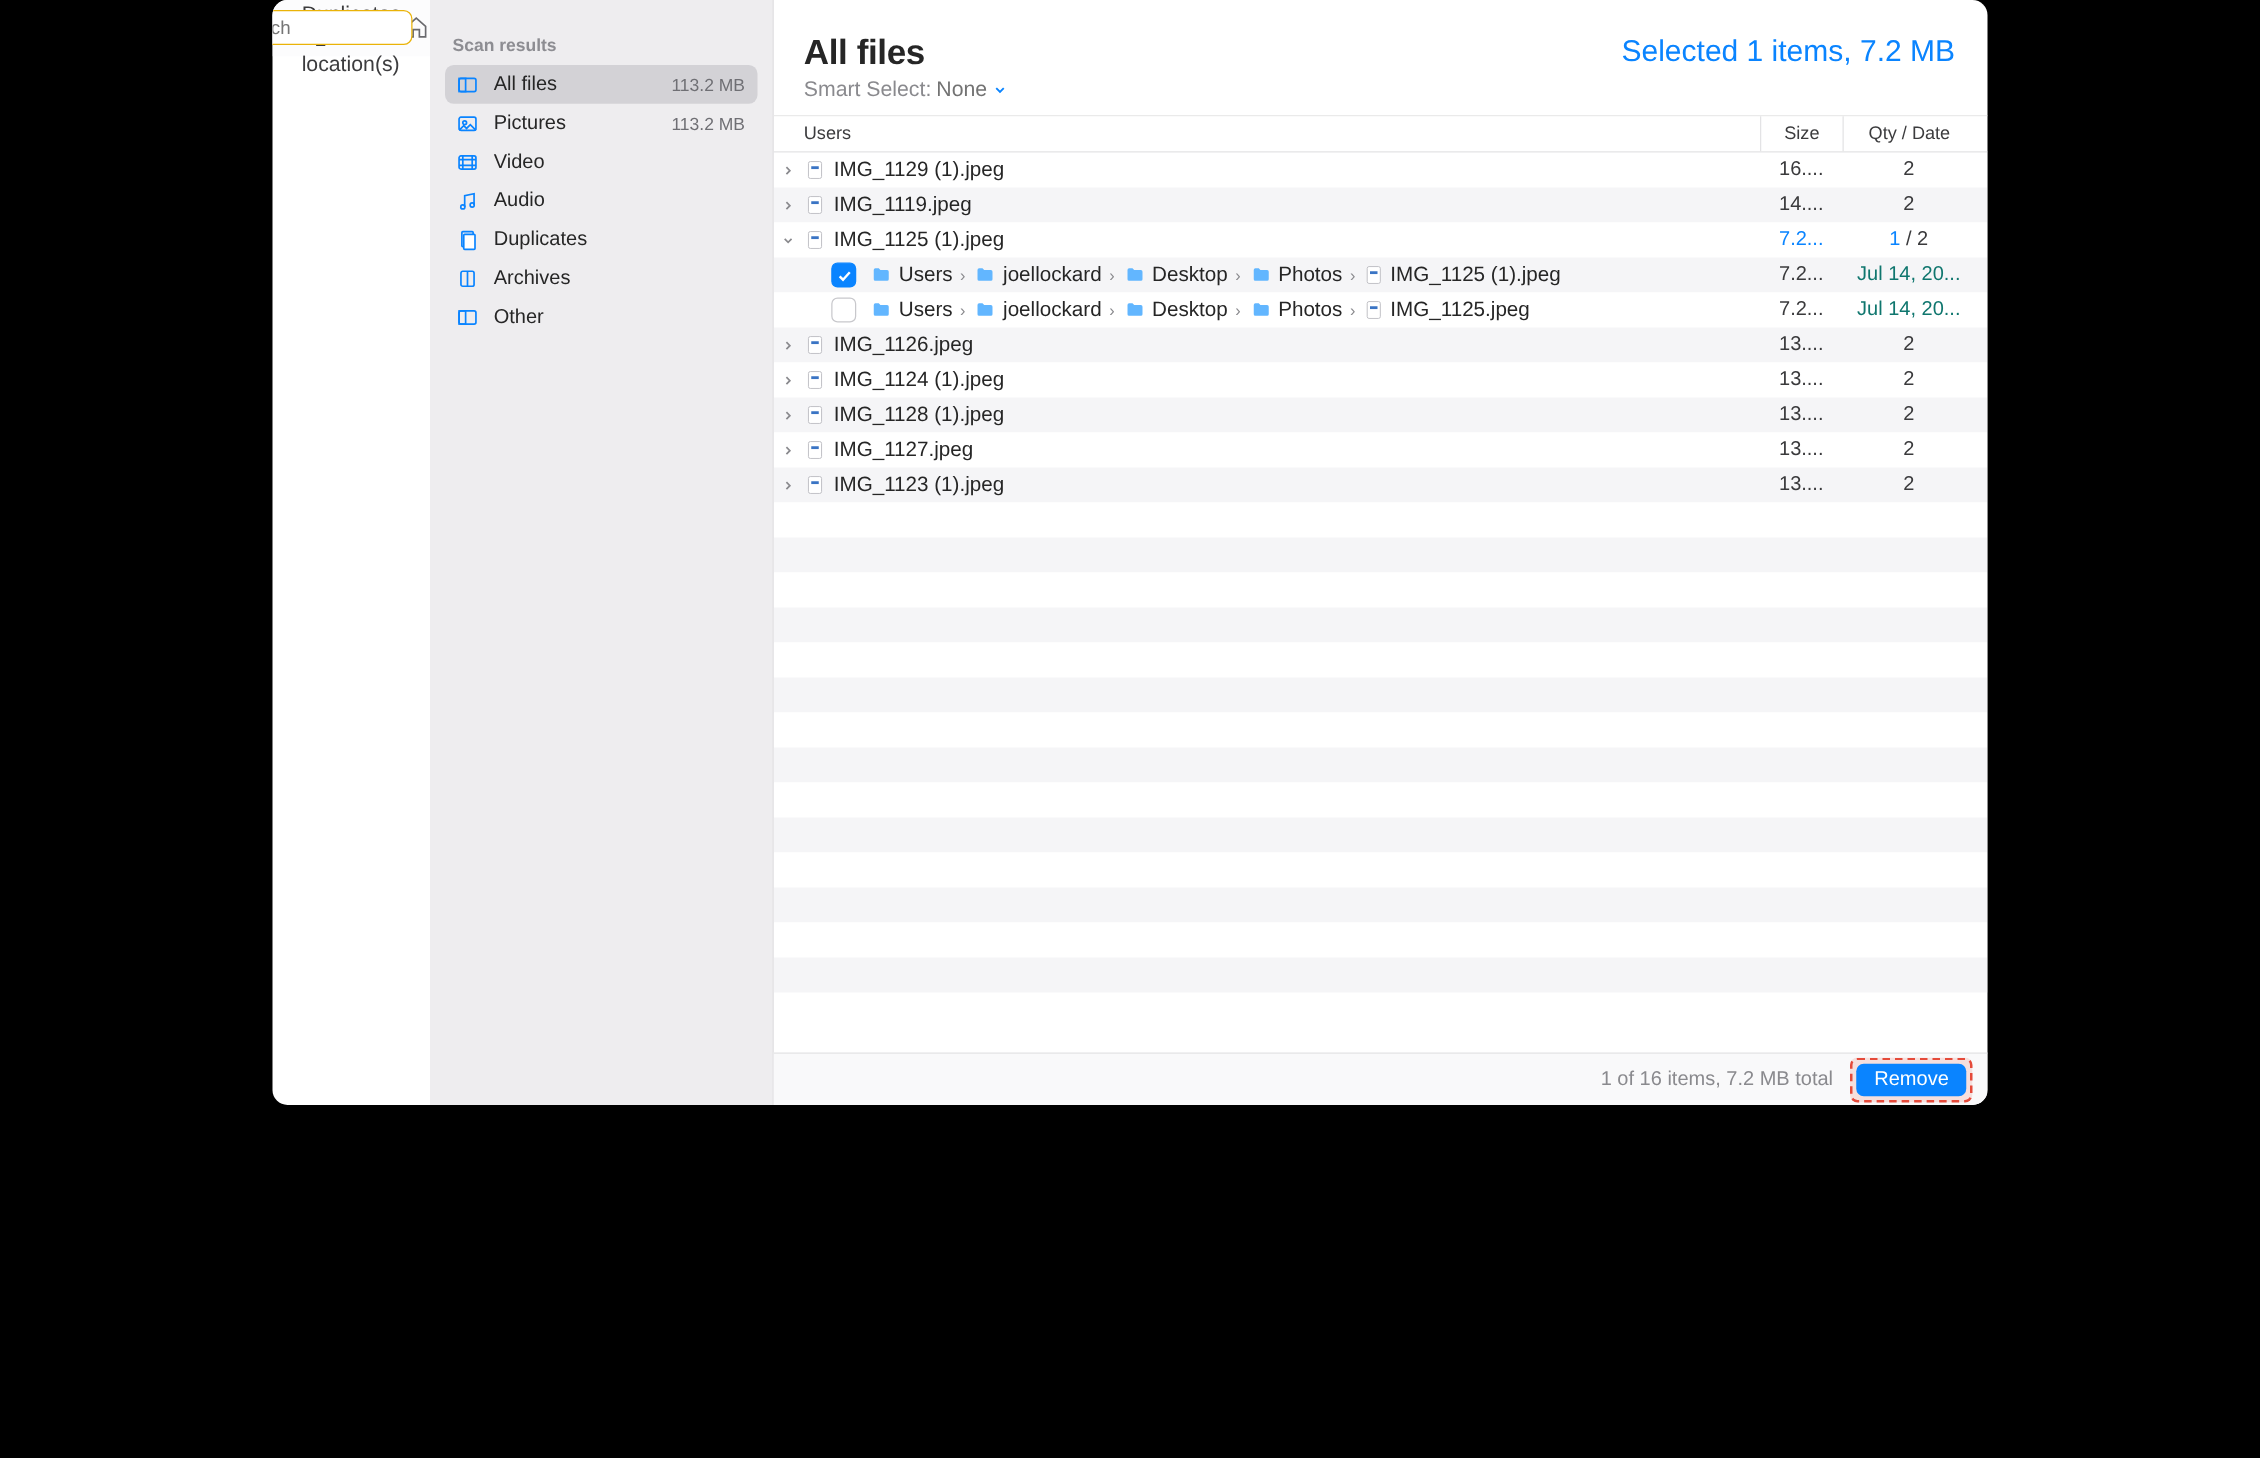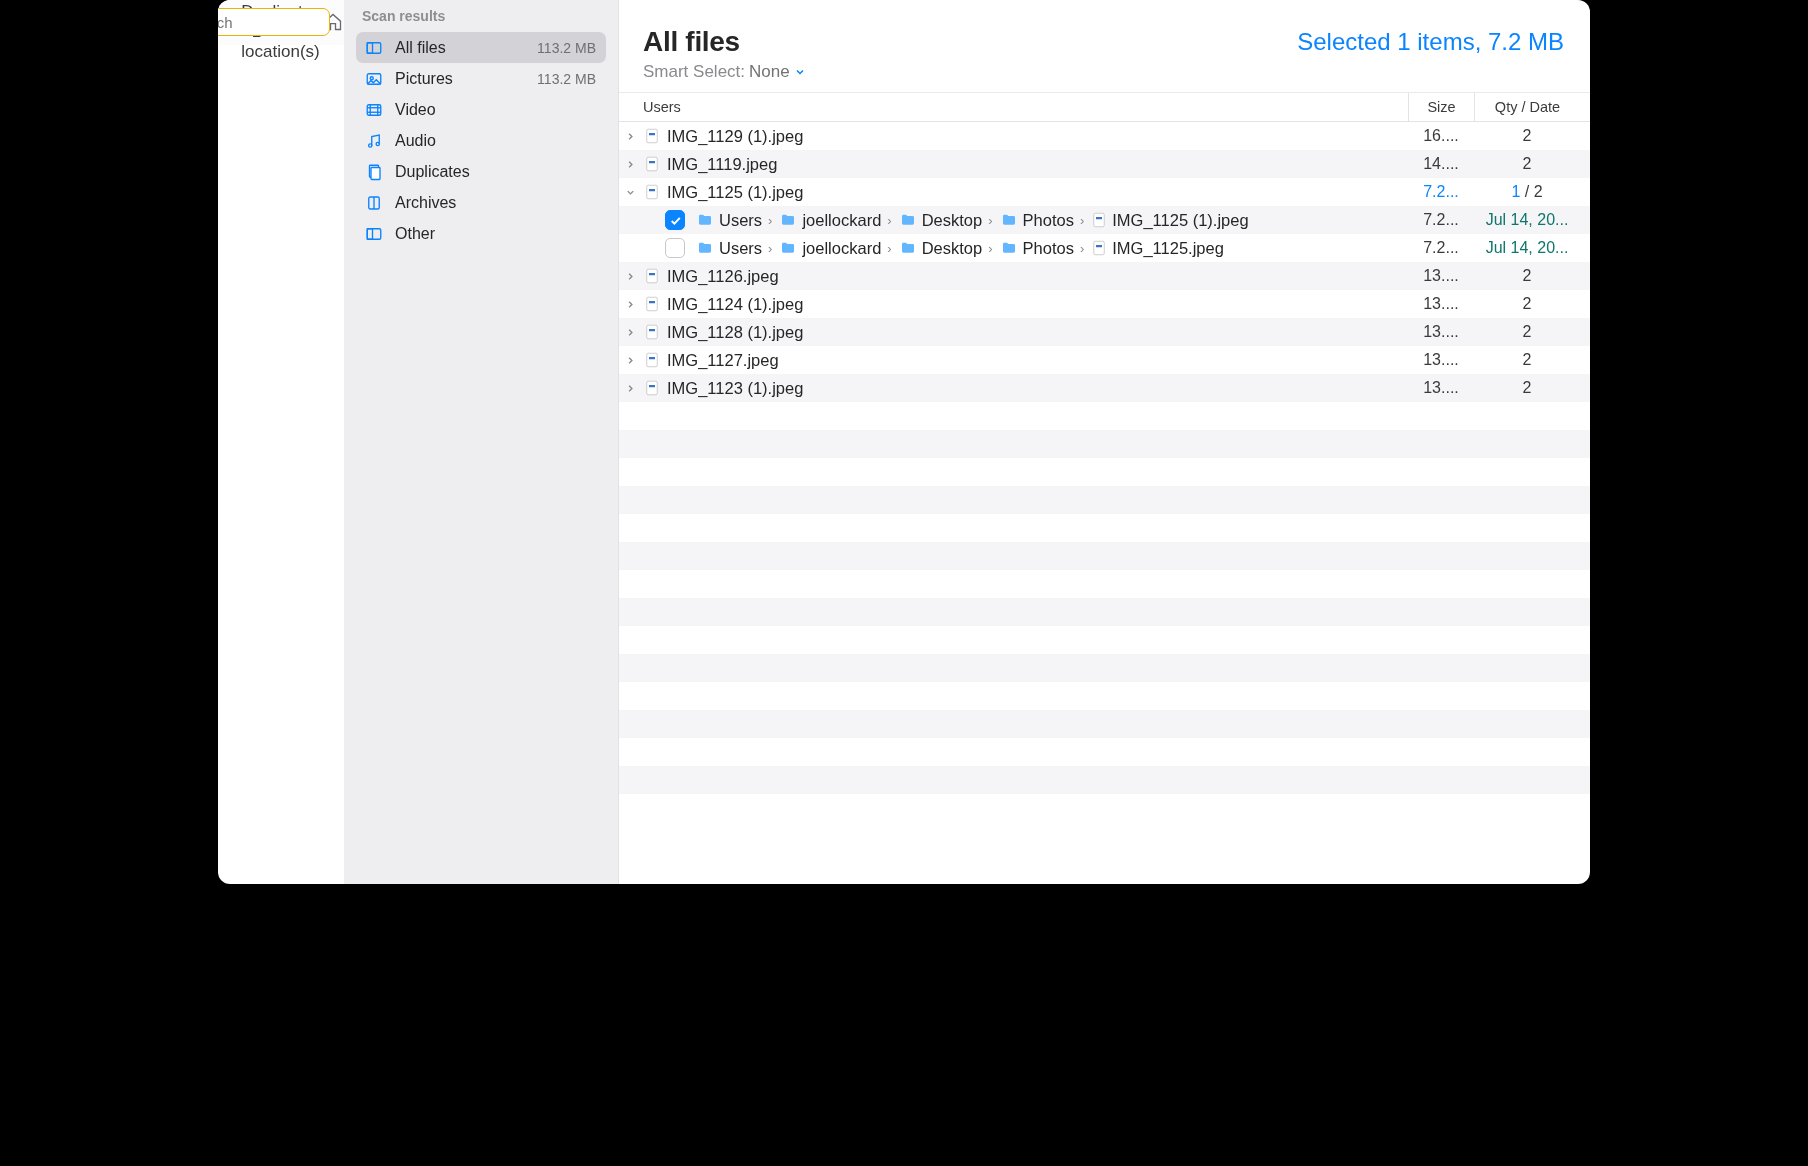--- a/index.html
+++ b/index.html
@@ -85,7 +85,7 @@
   .sidebar {
     width: 275px;
     background: #eeedef;
-    padding: 4px 12px;
+    padding: 24px 12px;
     border-right: 1px solid #e2e1e4;
     display: flex;
     flex-direction: column;

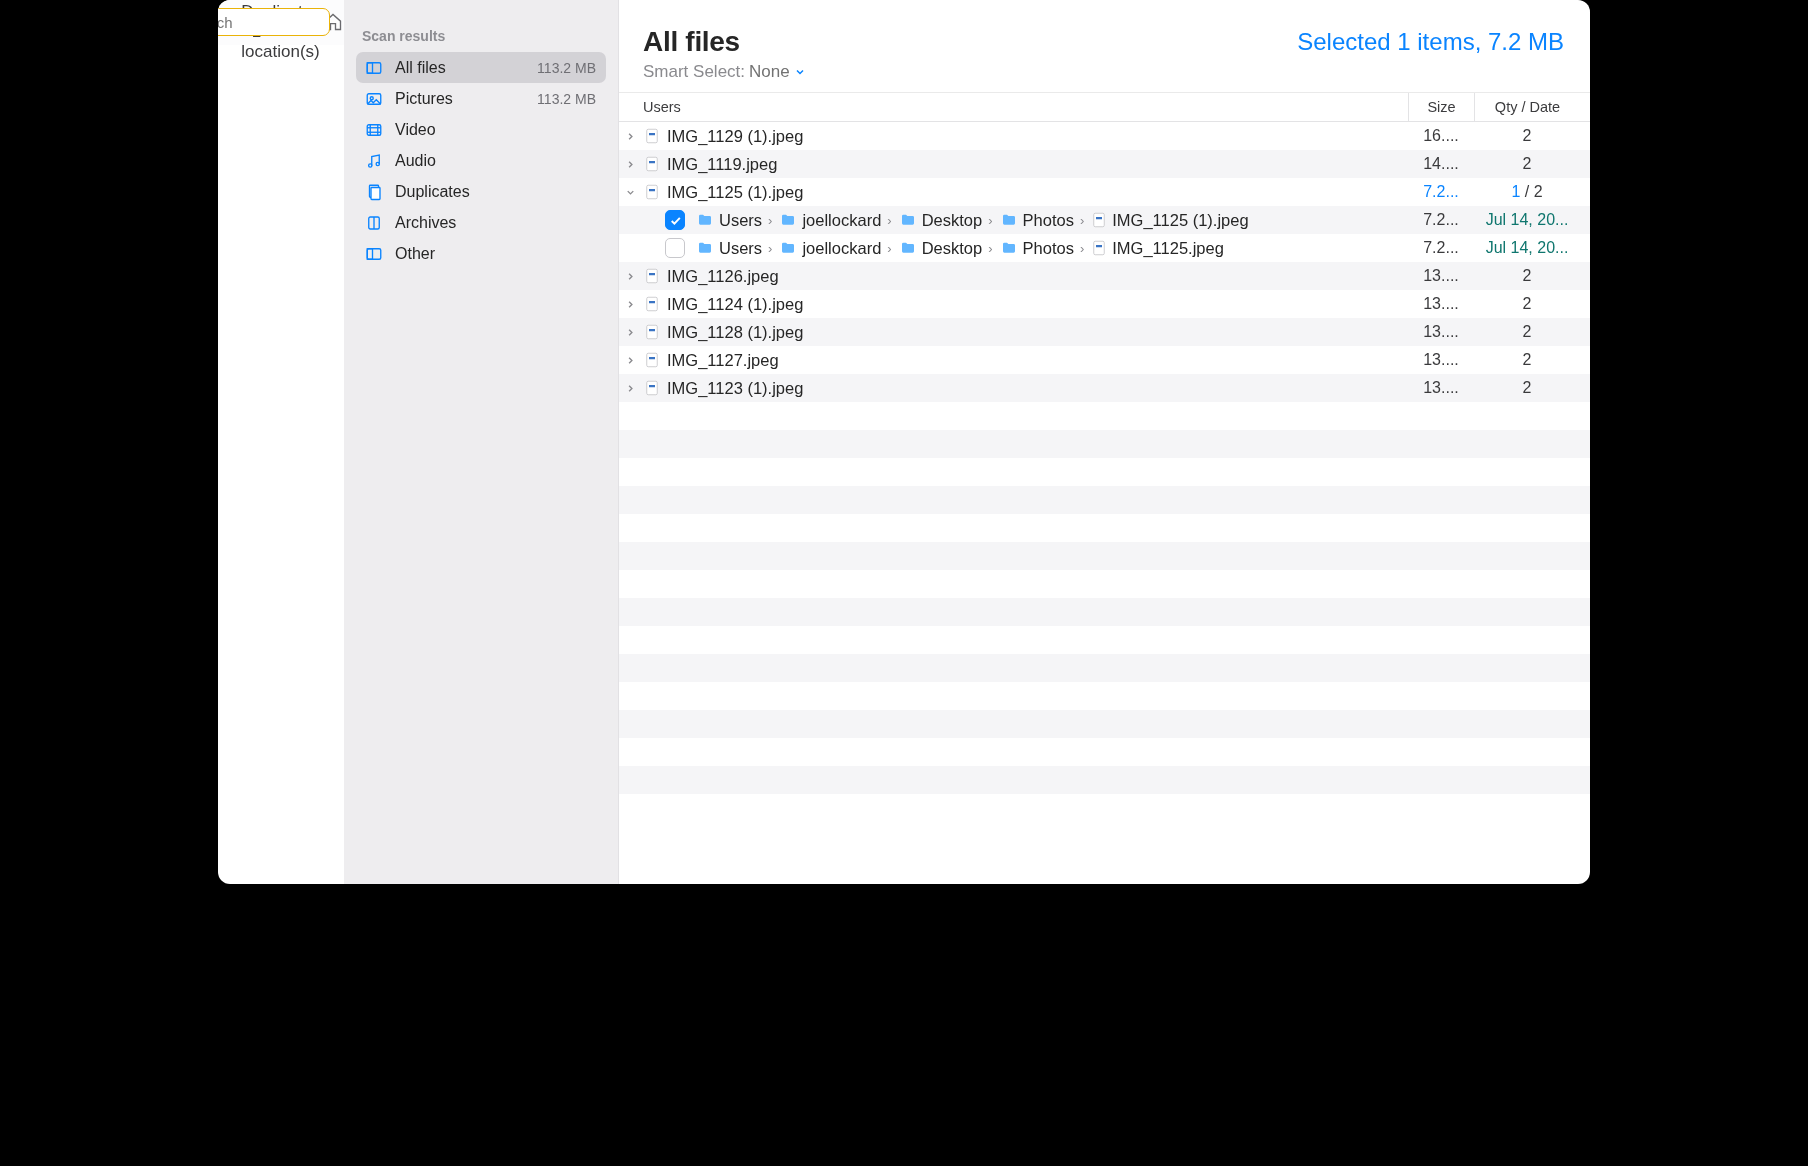--- a/index.html
+++ b/index.html
@@ -619,6 +619,12 @@
           <div class="row"></div>
         </div>
 
+      <div class="footer">
+        <div class="summary">1 of 16 items, 7.2 MB total</div>
+        <div class="remove-btn-wrap">
+          <button class="remove-btn">Remove</button>
+        </div>
+      </div>
     </div>
   </div>
 </div>

